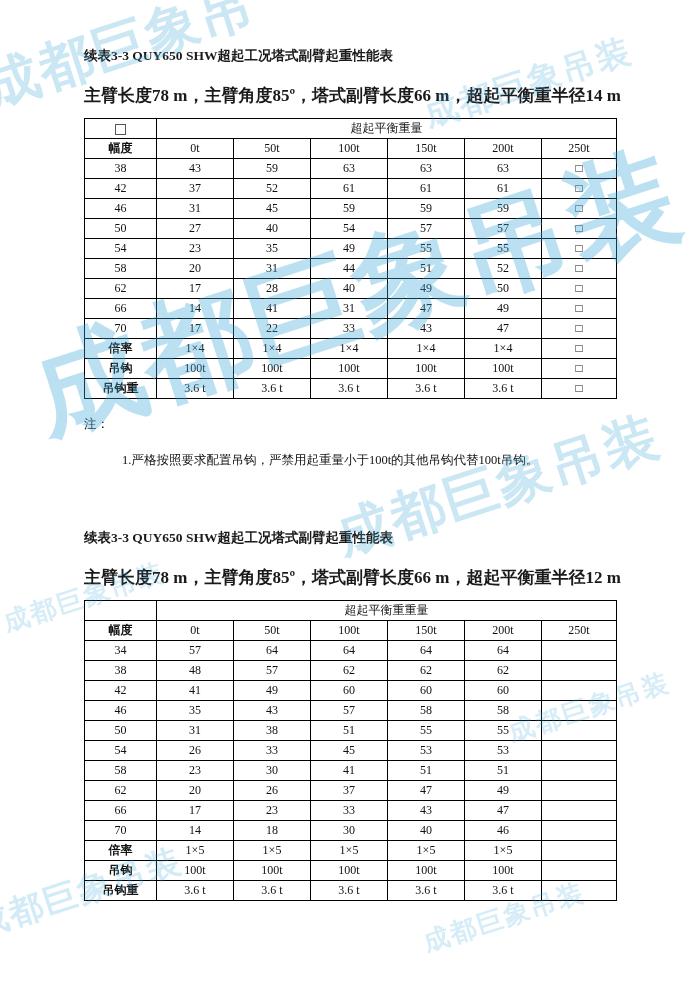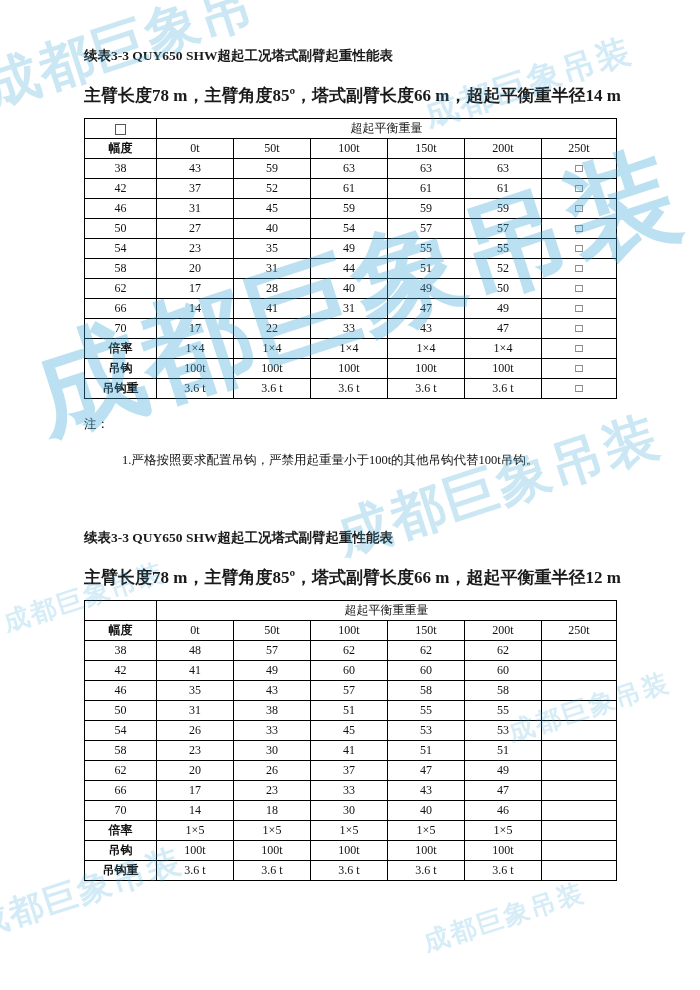--- a/index.html
+++ b/index.html
@@ -313,6 +313,15 @@
         </tr>
 
         <tr>
+          <td>34</td>
+          <td>57</td>
+          <td>64</td>
+          <td>64</td>
+          <td>64</td>
+          <td>64</td>
+          <td></td>
+        </tr>
+        <tr>
           <td>38</td>
           <td>48</td>
           <td>57</td>

